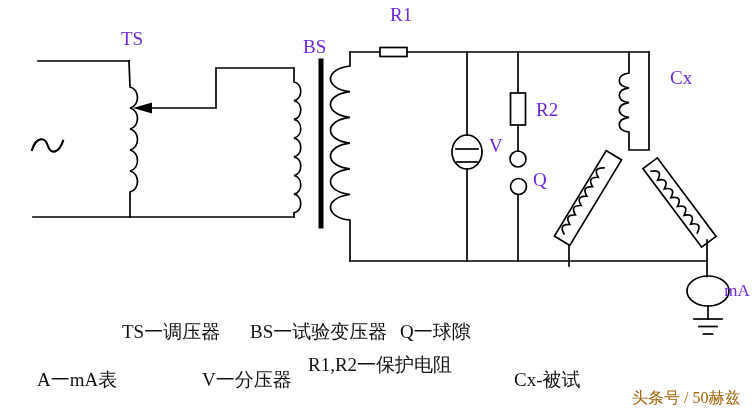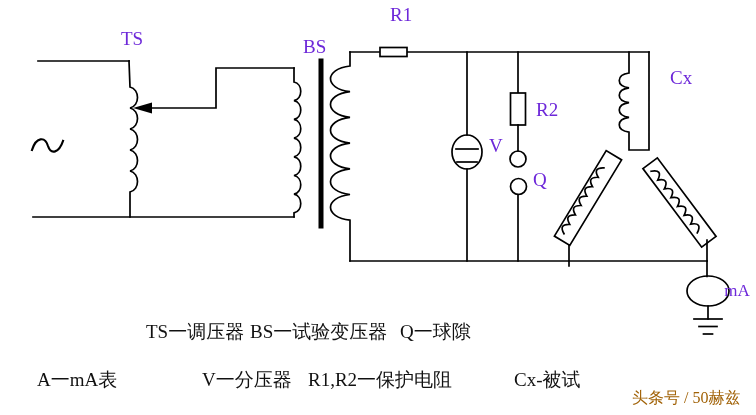--- a/index.html
+++ b/index.html
@@ -18,7 +18,7 @@
   .lbl-cx{left:670px;top:68px;}
   .lbl-ma{left:693px;top:282px;width:30px;text-align:center;font-size:17px;margin-left:29px;}
   .cap{position:absolute;font-size:19px;line-height:1.15;white-space:pre;color:#111;}
-  .cap1-0{left:122px;top:321px;margin-left:24px;}
+  .cap1-0{left:122px;top:321px;}
   .cap1-1{left:250px;top:321px;}
   .cap1-2{left:400px;top:321px;}
   .cap2-0{left:37px;top:369px;}

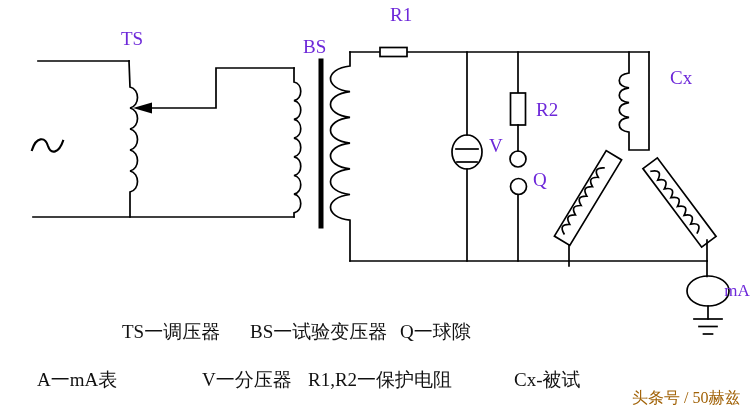--- a/index.html
+++ b/index.html
@@ -23,7 +23,7 @@
   .cap1-2{left:400px;top:321px;}
   .cap2-0{left:37px;top:369px;}
   .cap2-1{left:182px;top:369px;margin-left:20px;}
-  .cap2-2{left:308px;top:369px;}
+  .cap2-2{left:308px;top:354px;}
   .cap2-3{left:514px;top:369px;}
   .watermark{
     position:absolute;left:632px;top:390px;font-size:16px;line-height:1;

